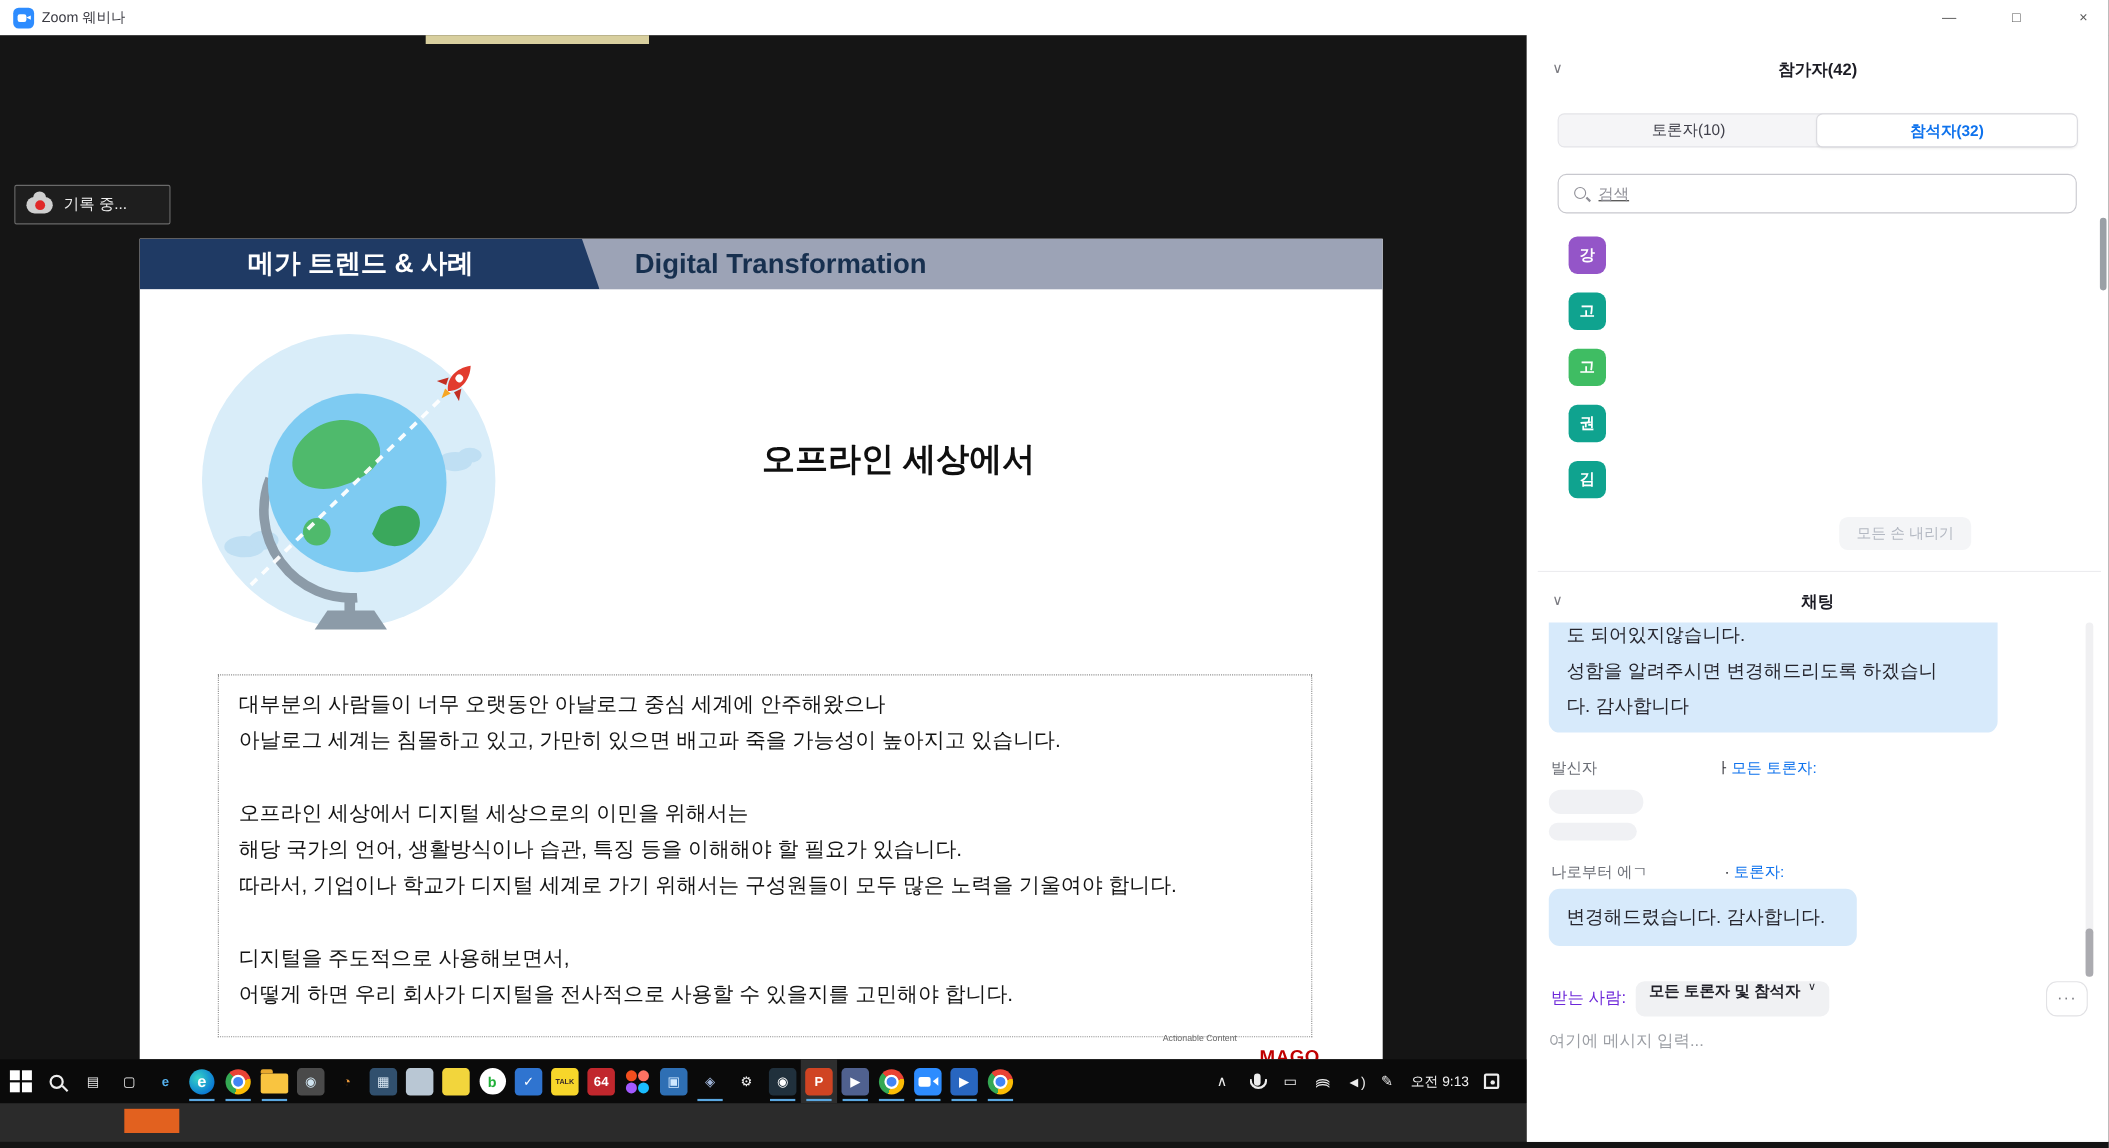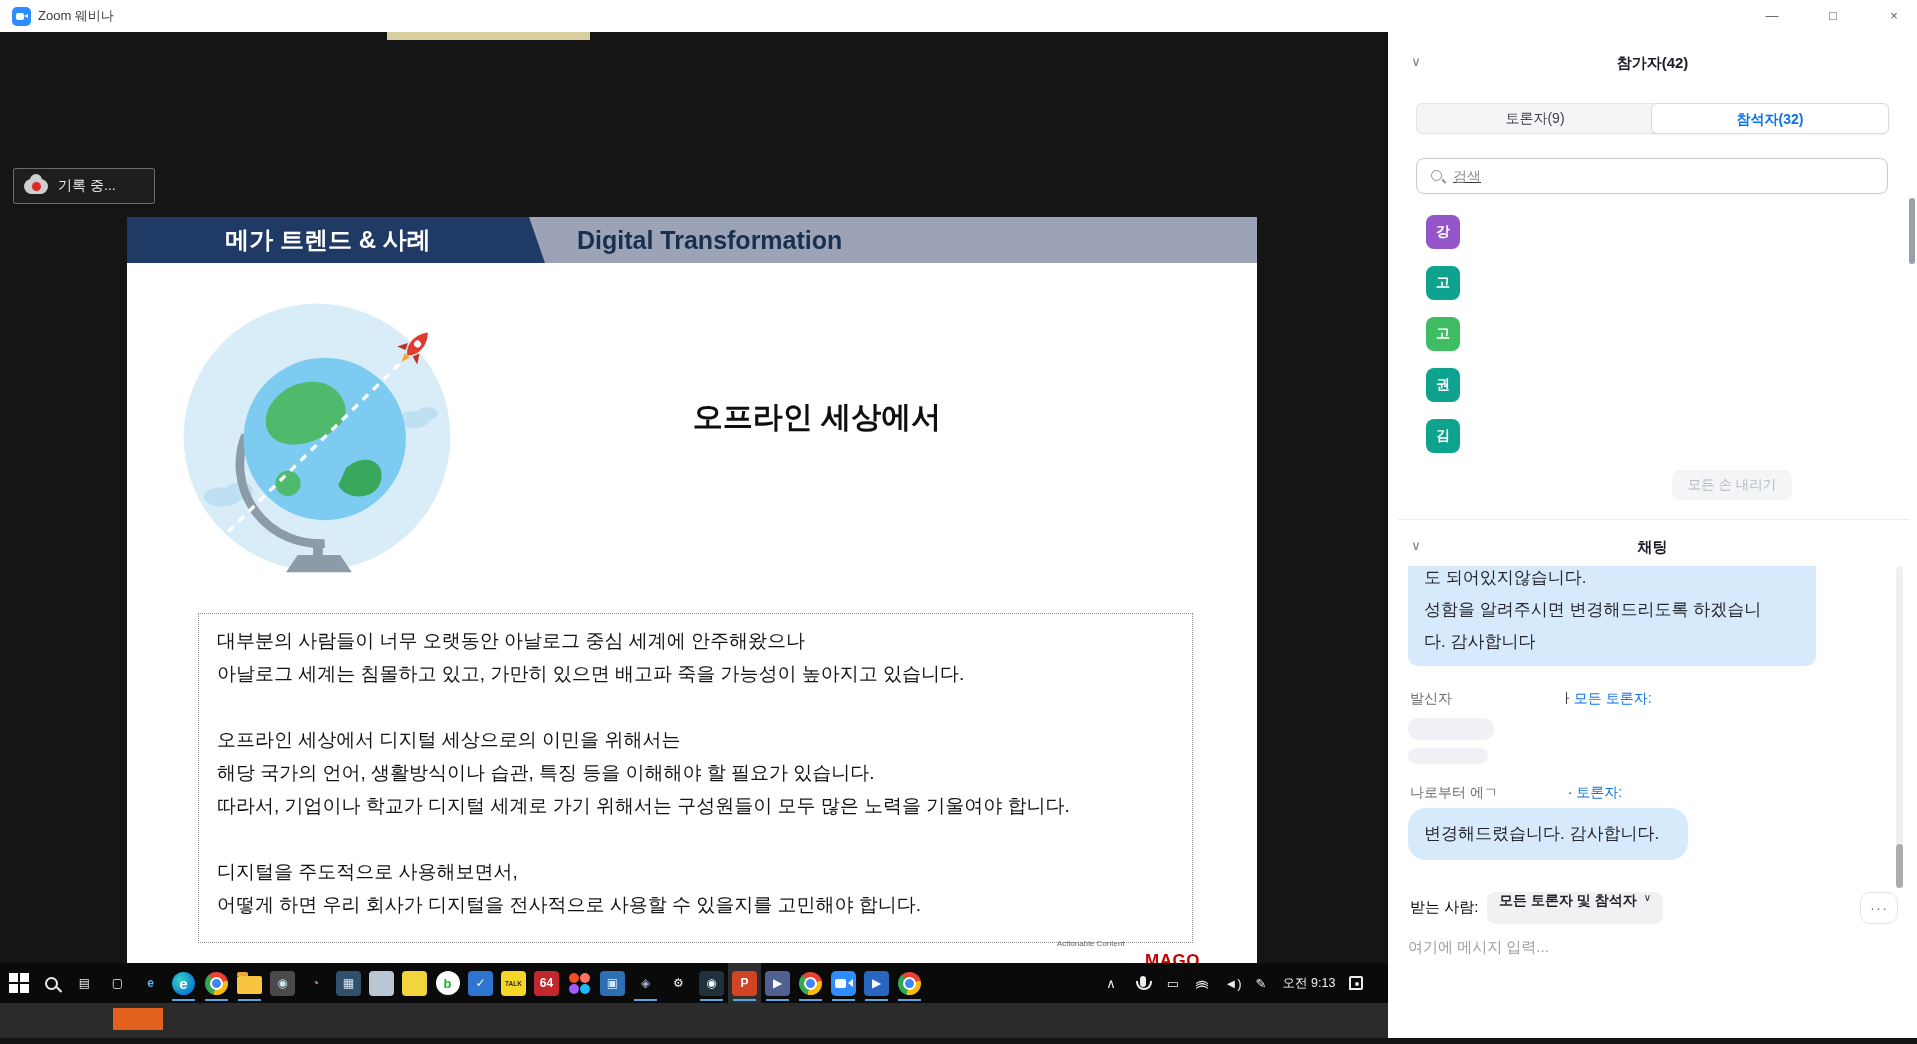--- a/index.html
+++ b/index.html
@@ -332,7 +332,7 @@
   <div class="abs sec-title" style="top:54px;">참가자(42)</div>
 
   <div class="abs tabs">
-    <div class="abs tab-left">토론자(9)</div>
+    <div class="abs tab-left">토론자(10)</div>
     <div class="abs tab-right">참석자(32)</div>
   </div>
 

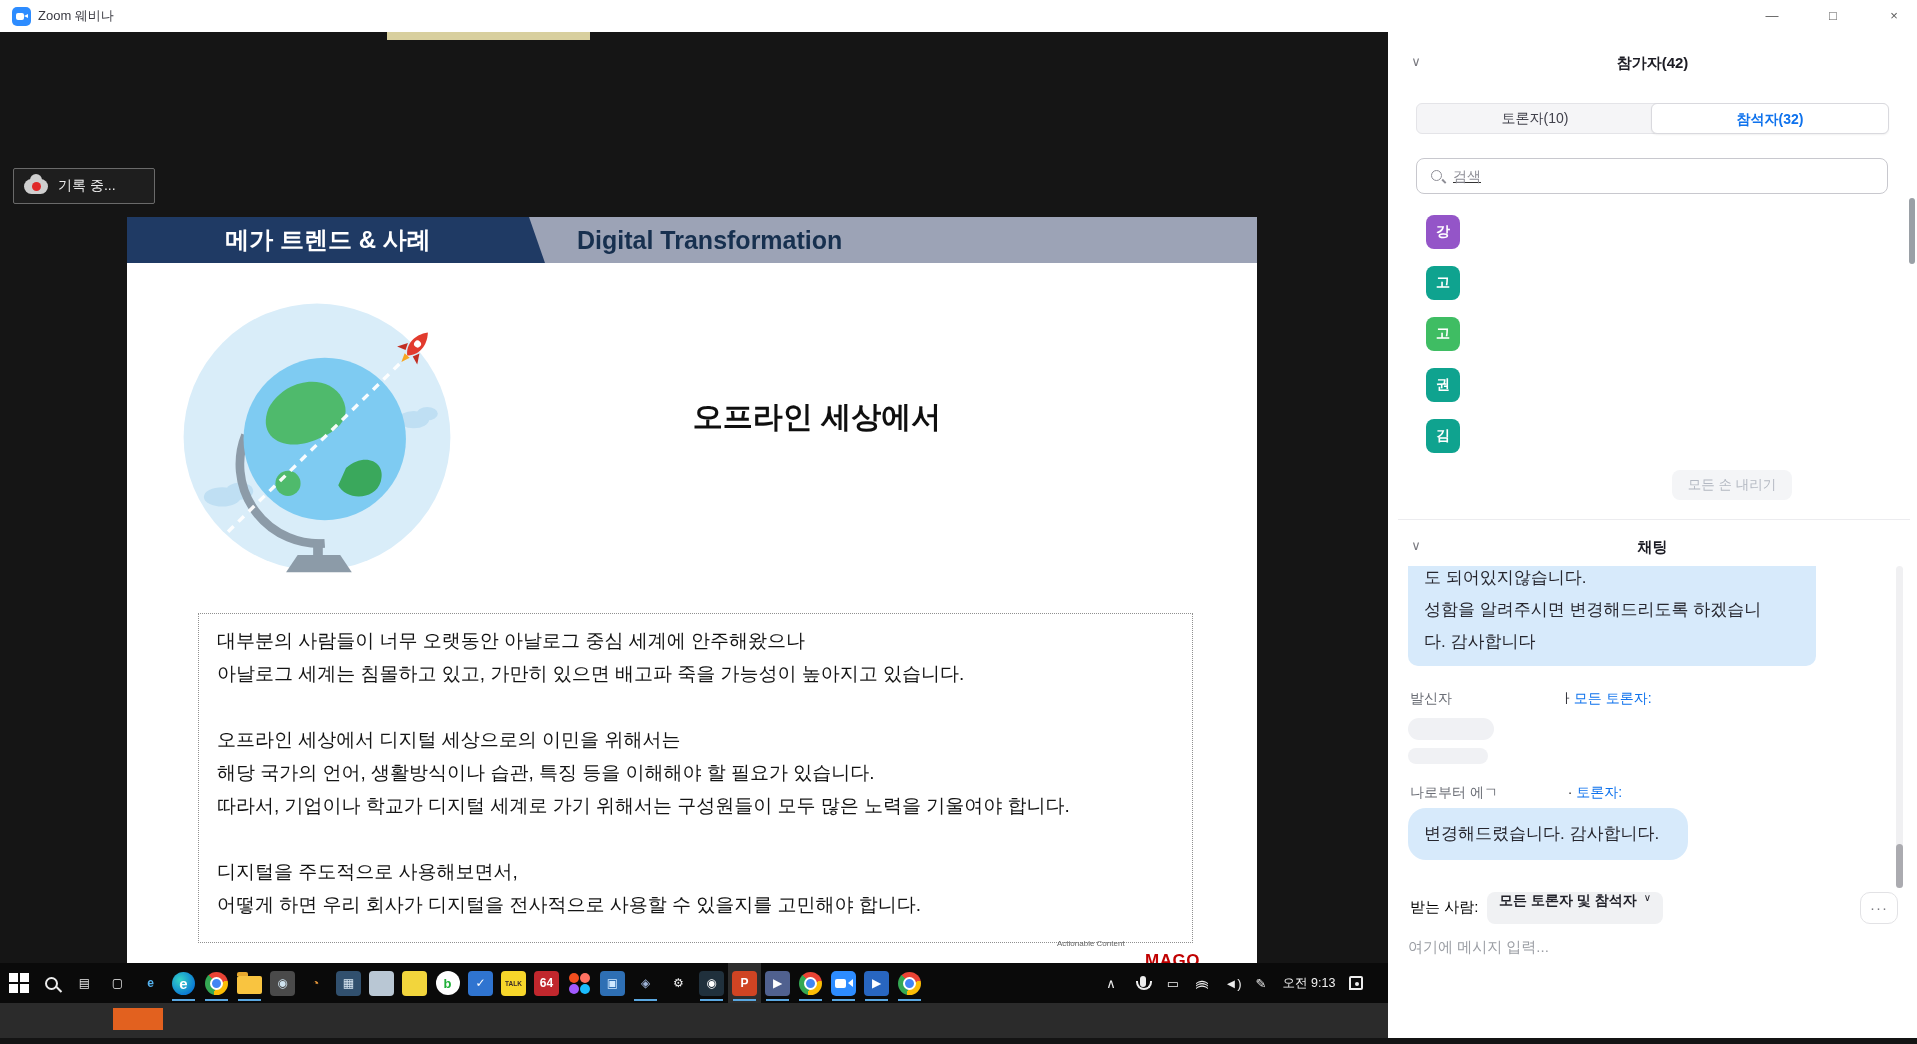--- a/index.html
+++ b/index.html
@@ -389,7 +389,7 @@
       <span style="display:inline-block;width:62px;"></span>
       <span class="dark">·</span> <span class="blue">토론자:</span>
     </div>
-    <div class="bubble" style="left:2px;top:242px;width:280px;padding:10px 16px;border-radius:18px;">
+    <div class="bubble" style="left:2px;top:242px;width:280px;padding:10px 16px;">
       <div class="bline">변경해드렸습니다. 감사합니다.</div>
     </div>
   </div>

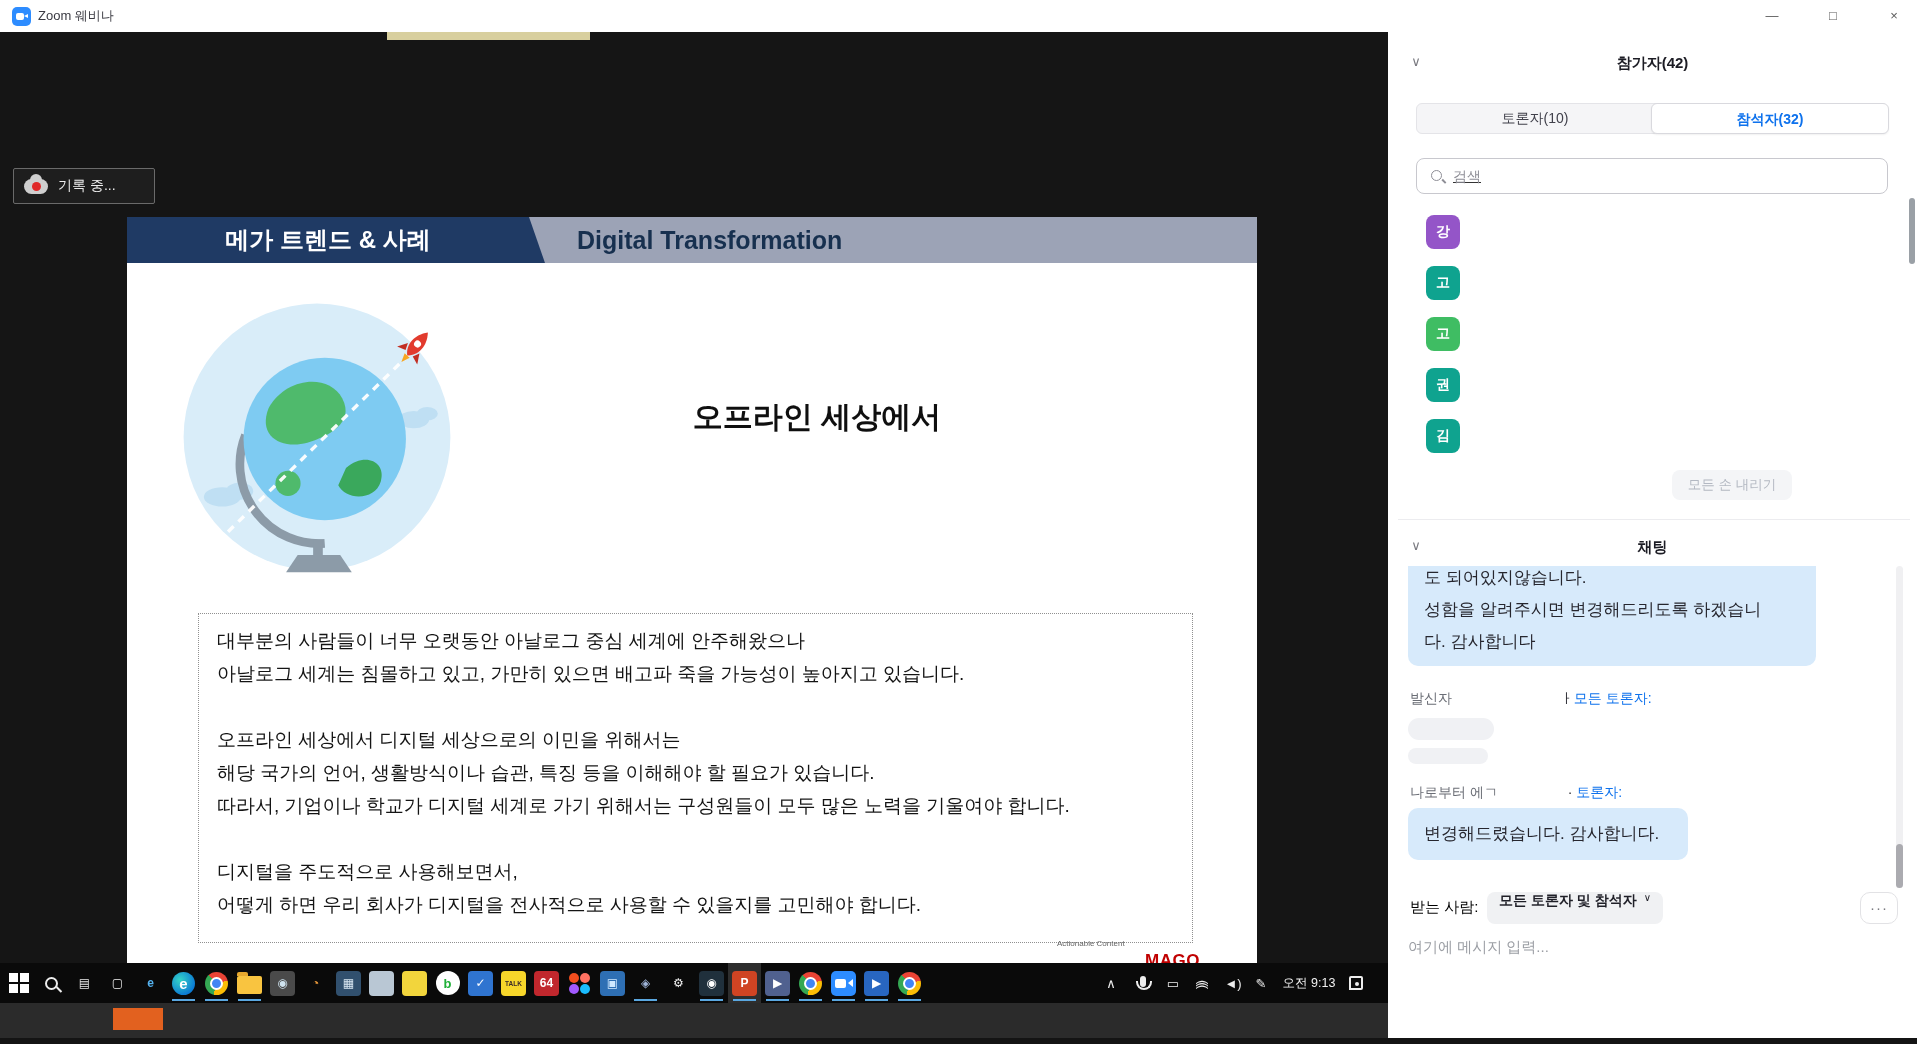--- a/index.html
+++ b/index.html
@@ -108,7 +108,7 @@
   .pscroll-thumb { left:1909px; top:198px; width:6px; height:66px; background:#9aa0a6; border-radius:3px; }
 
   
-  .to-label { left:1410px; top:898px; font-size:15px; color:#000000; }
+  .to-label { left:1410px; top:898px; font-size:15px; color:#6d28d9; }
   .recipient-pill { left:1487px; top:892px; height:32px; padding:0 12px; background:#f0f1f3; border-radius:8px; display:flex; align-items:flex-start; gap:7px; cursor:pointer; }
   .recipient-pill .rp-text { font-size:14px; font-weight:600; color:#1f1f27; white-space:nowrap; }
   .recipient-pill .rp-chev { font-size:10px; color:#1f1f27; }

